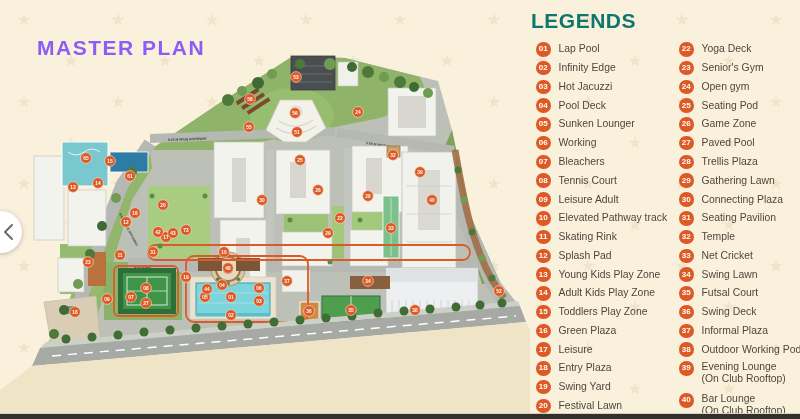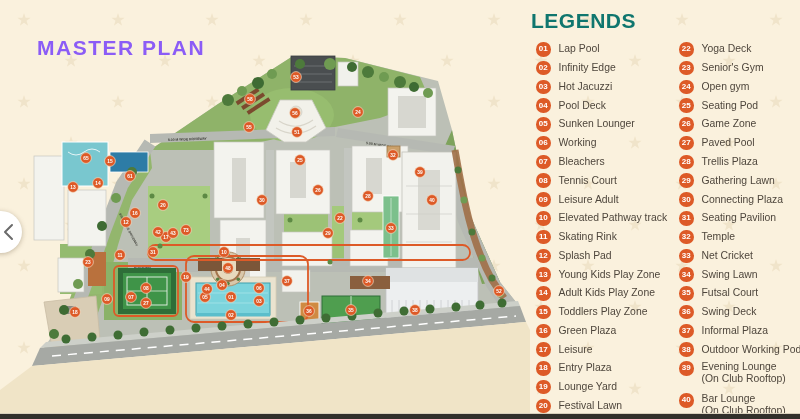--- a/index.html
+++ b/index.html
@@ -565,7 +565,7 @@
       </div>
       <div class="lg-row">
         <span class="lg-num">19</span>
-        <span class="lg-label">Lounge Yard</span>
+        <span class="lg-label">Swing Yard</span>
       </div>
       <div class="lg-row">
         <span class="lg-num">20</span>

